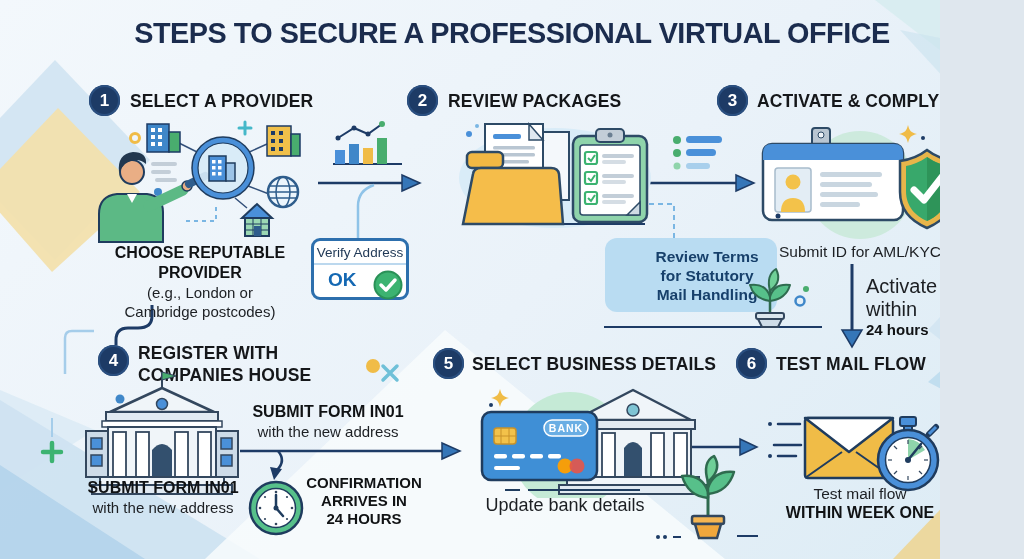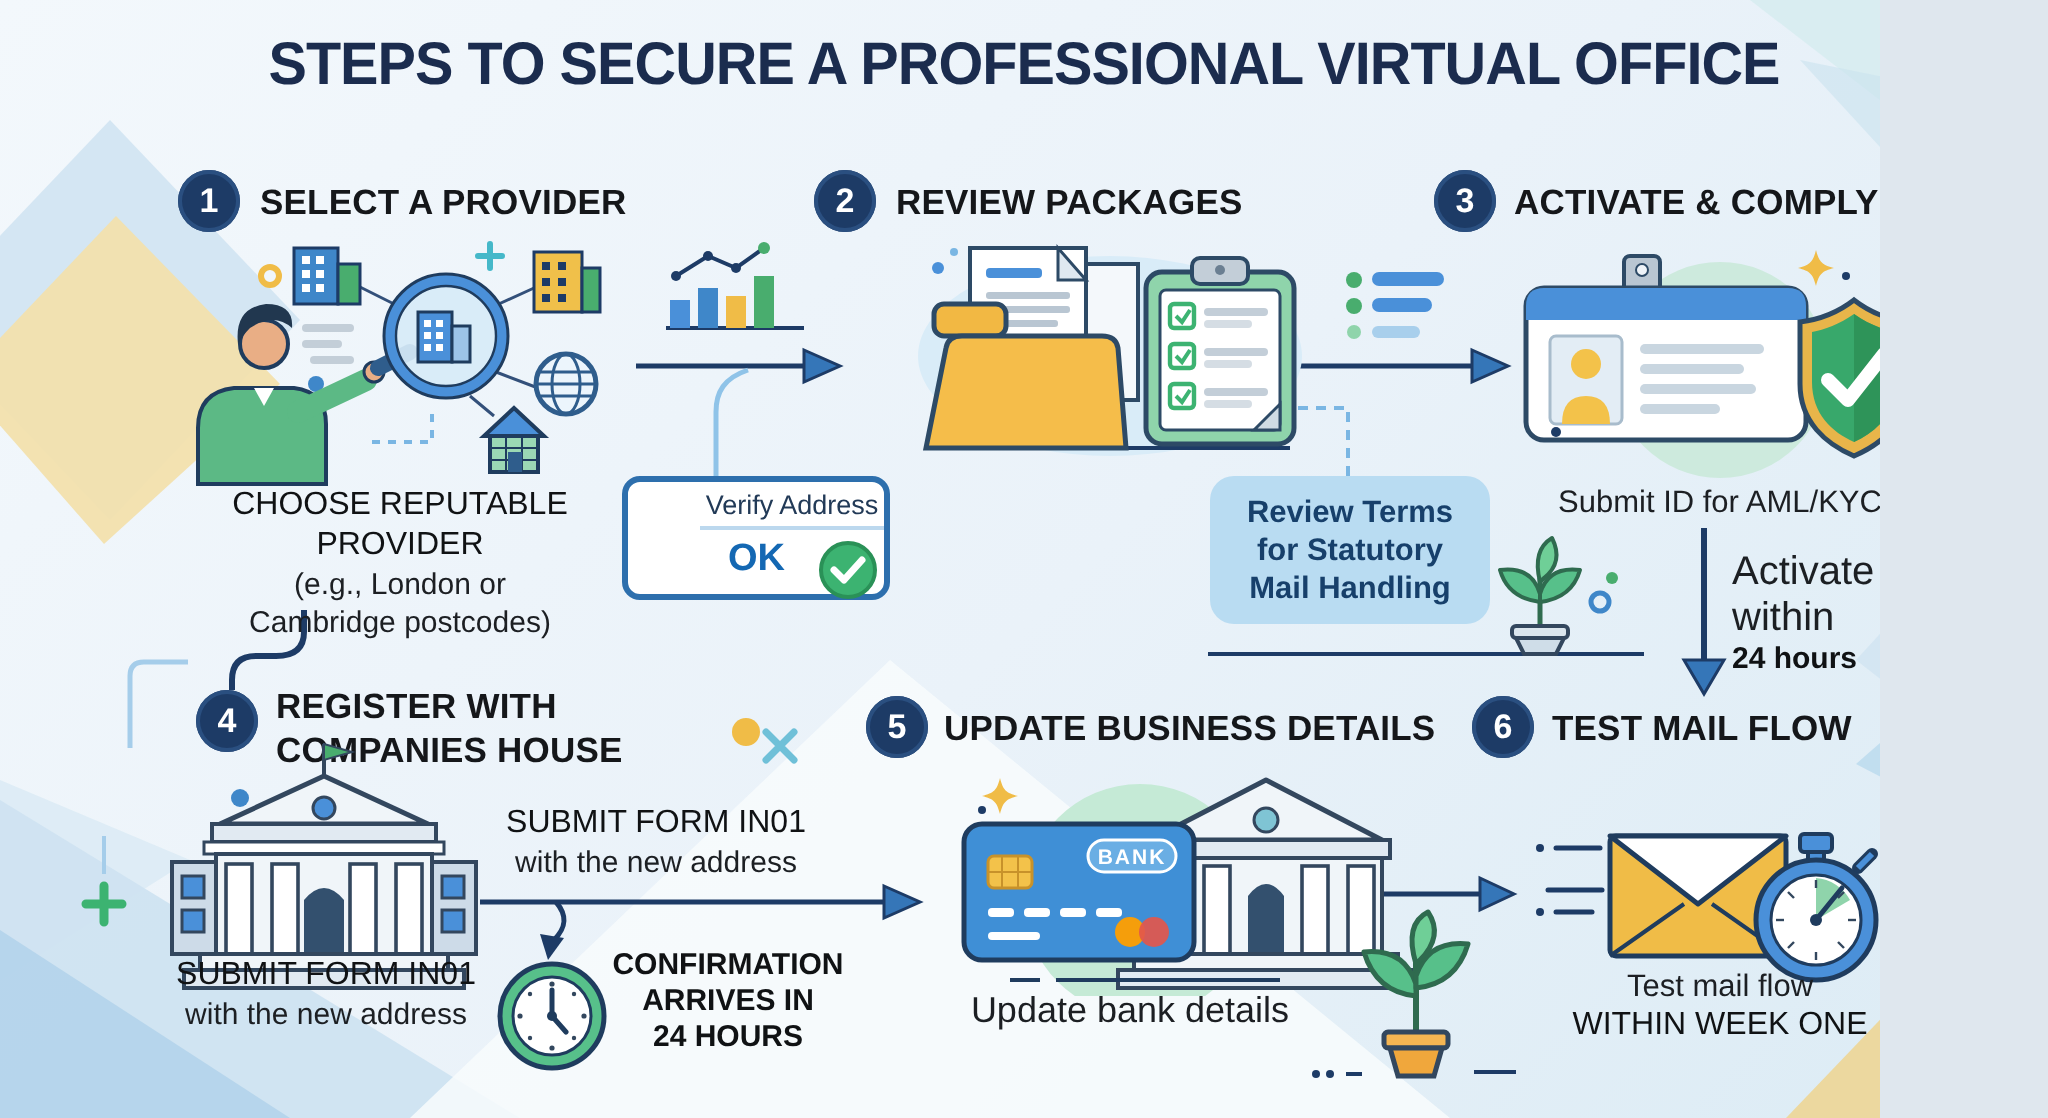--- a/index.html
+++ b/index.html
@@ -15,7 +15,7 @@
   .page-title{width:1024px;text-align:center;font-size:30px;font-weight:bold;
     letter-spacing:-0.5px;color:#1b2c4e;transform:scaleX(.96);}
   .center{text-align:center;}
-  .cap-bold{font-weight:normal;font-size:16px;line-height:20px;color:#101214;}
+  .cap-bold{font-weight:bold;font-size:16px;line-height:20px;color:#101214;}
   .cap-reg{font-size:15px;line-height:19px;color:#1c1f23;}
   .bullets{font-size:15px;line-height:18px;color:#1c1f23;}
   .bullet-row{display:flex;margin-bottom:8px;}

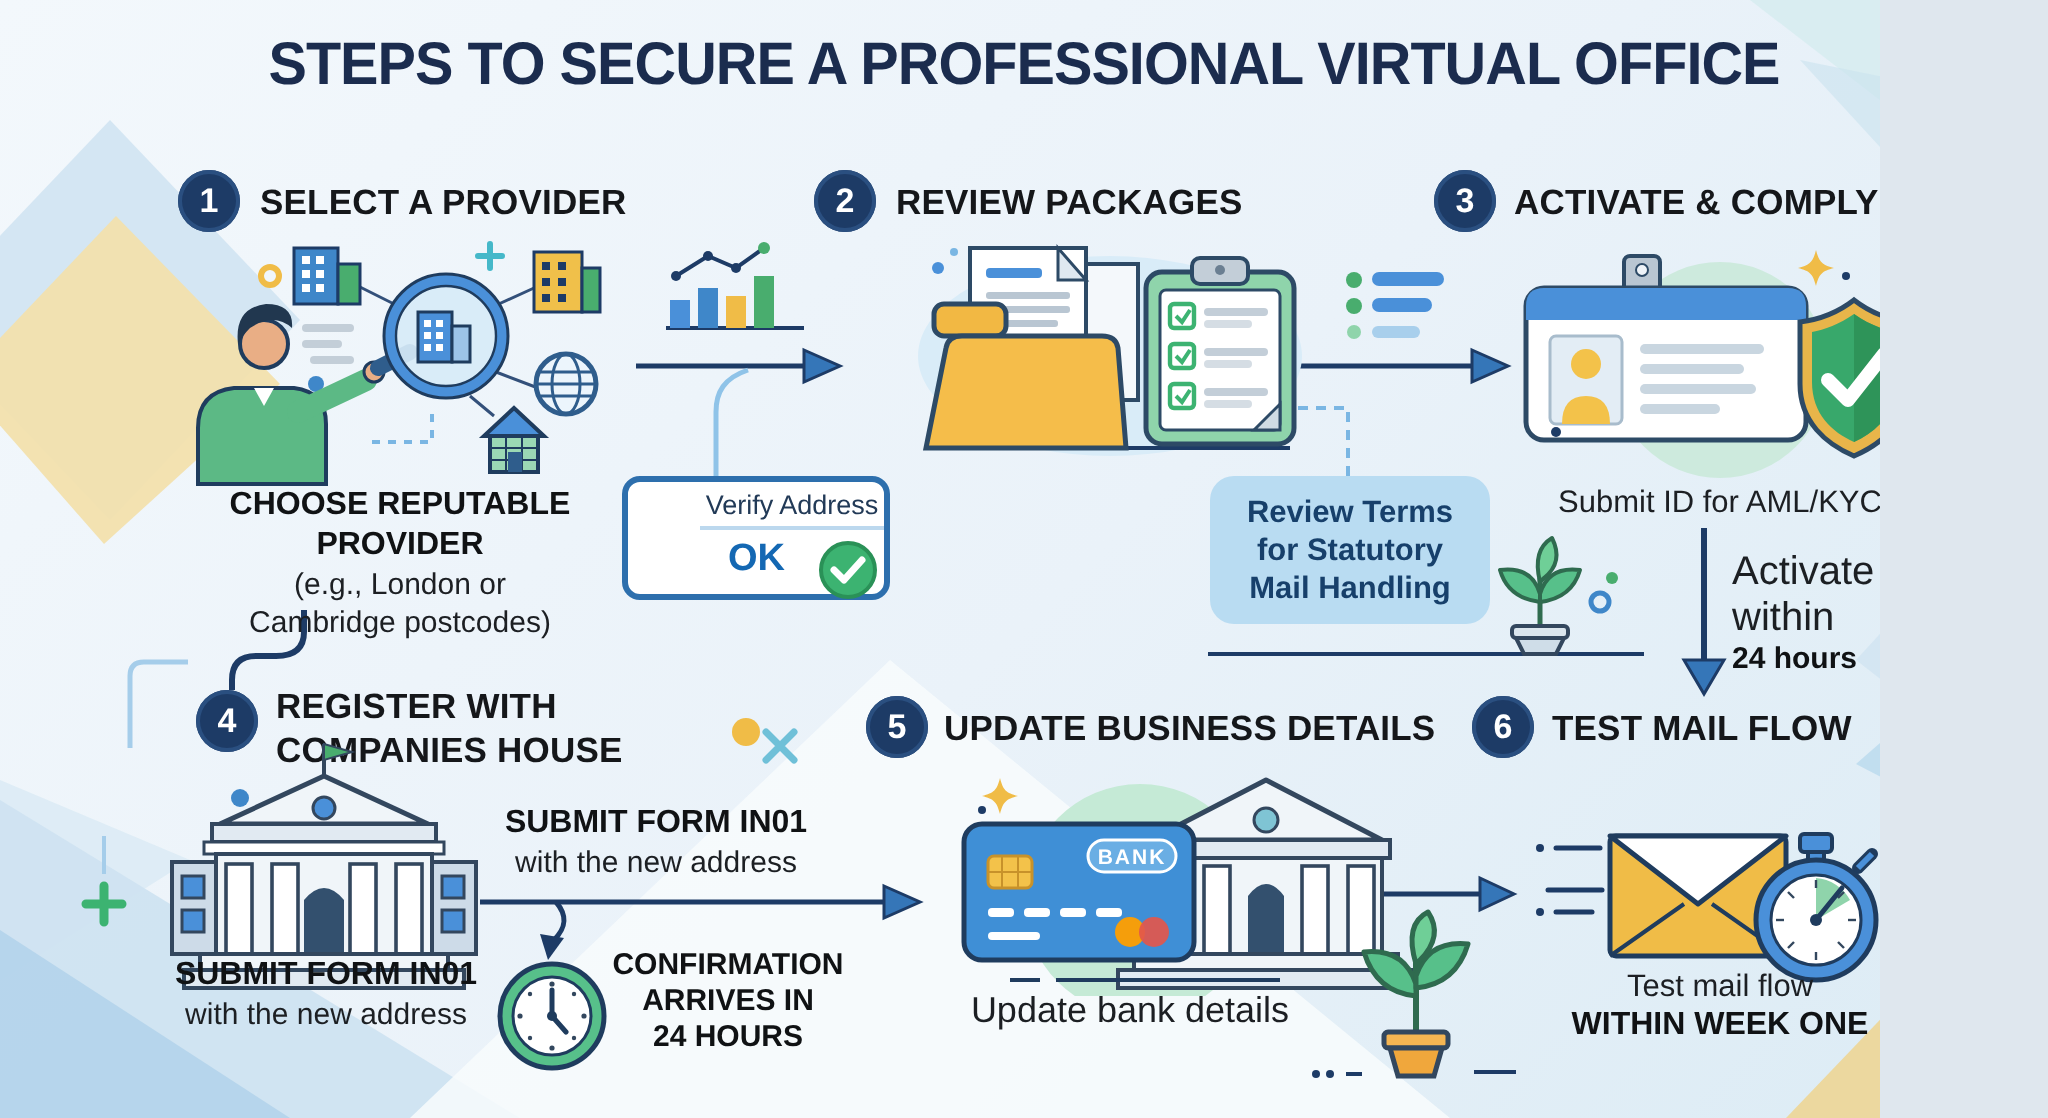--- a/index.html
+++ b/index.html
@@ -23,7 +23,7 @@
   .note-box{background:#b9dcf2;border-radius:12px;display:flex;flex-direction:column;
     align-items:center;justify-content:center;font-weight:bold;font-size:15.5px;
     line-height:19px;color:#17406b;}
-  .verify-box{background:#fff;border:3px solid #2d6fad;border-radius:9px;padding-left:36px;}
+  .verify-box{background:#fff;border:3px solid #2d6fad;border-radius:9px;}
   .verify-label{font-size:13.5px;color:#223a57;text-align:center;padding:4px 0 3px 0;
     border-bottom:2px solid #bcd8ee;}
   .verify-ok{font-size:19px;font-weight:bold;color:#1468b3;padding:4px 0 0 14px;}

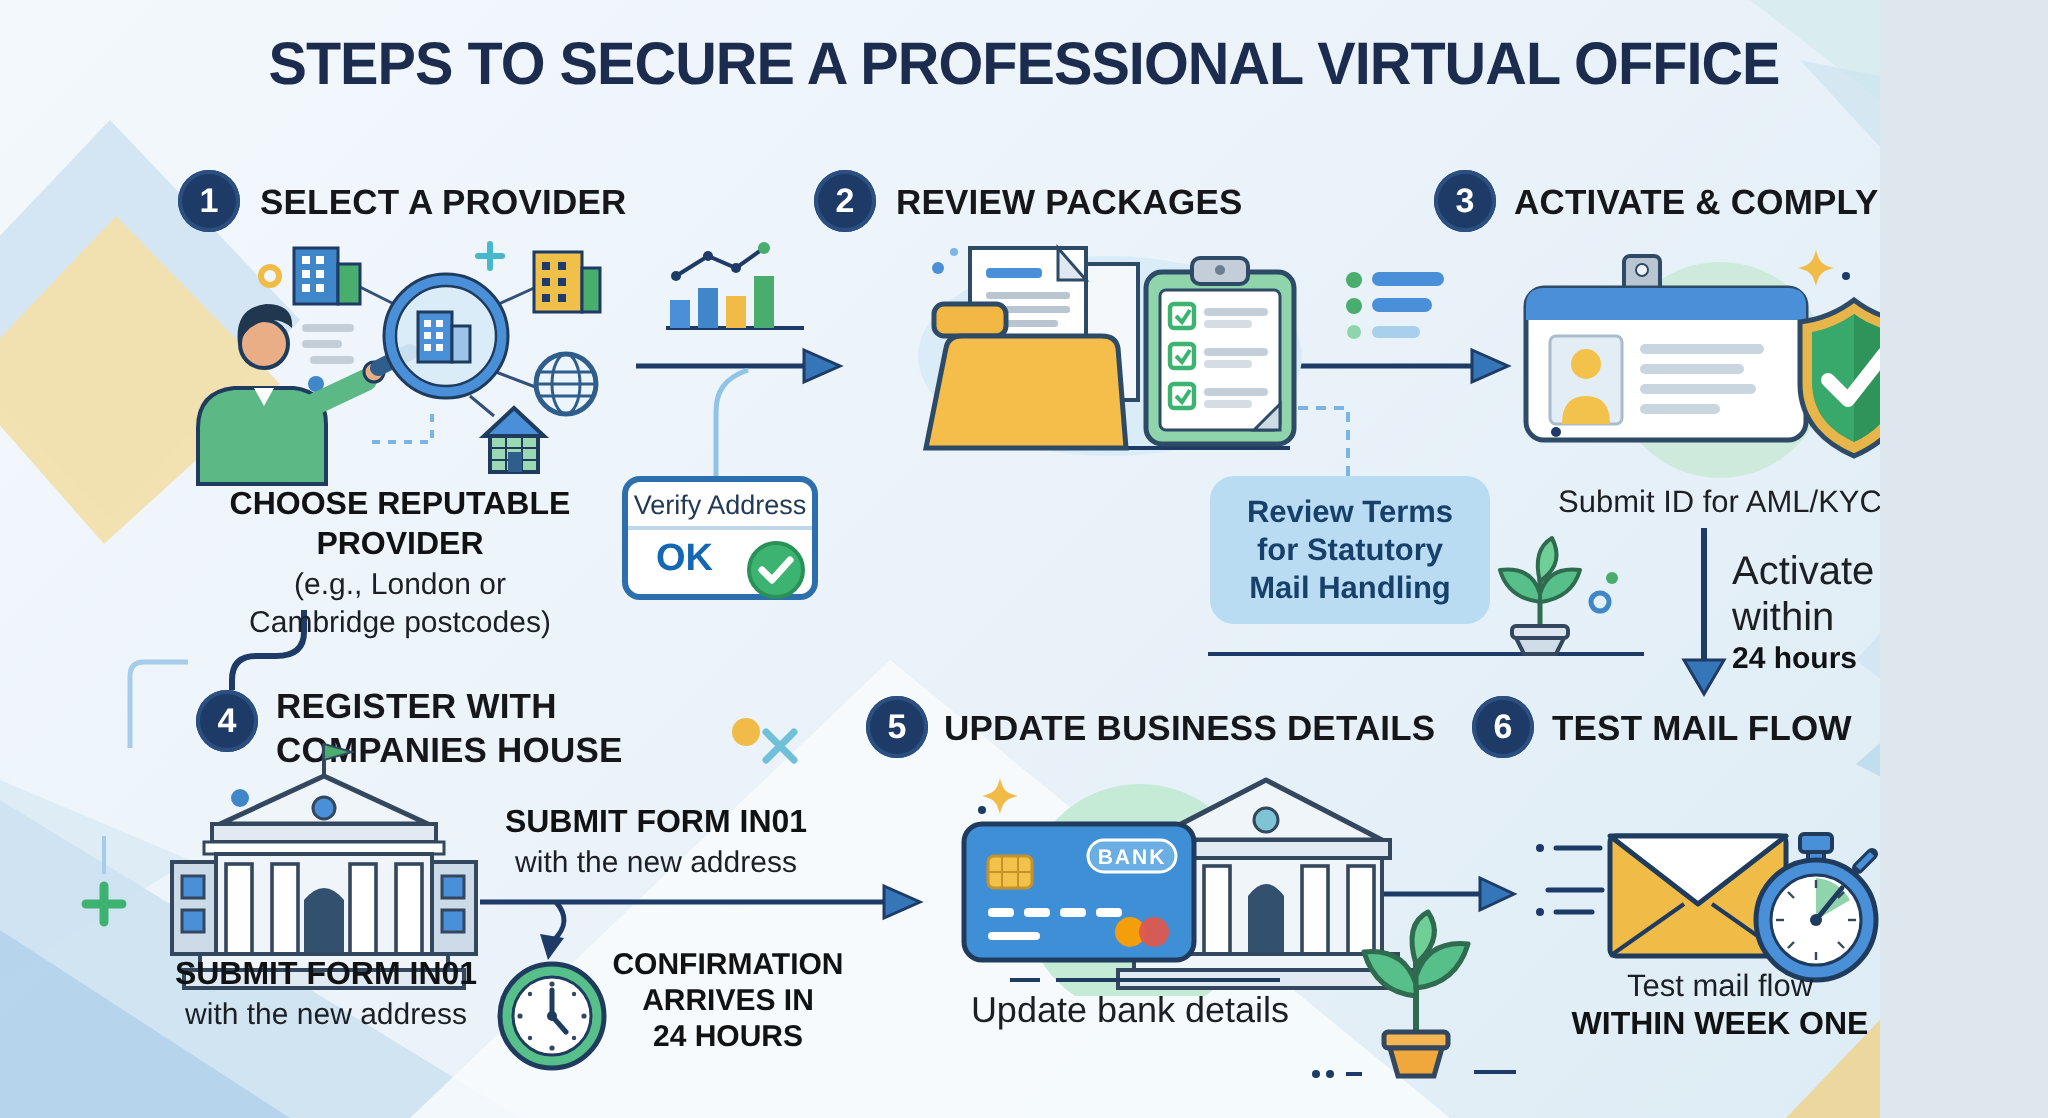--- a/index.html
+++ b/index.html
@@ -22,7 +22,7 @@
   .bullet-dot{width:9px;height:9px;border-radius:50%;background:#3f87c9;margin:4px 9px 0 0;flex:none;}
   .note-box{background:#b9dcf2;border-radius:12px;display:flex;flex-direction:column;
     align-items:center;justify-content:center;font-weight:bold;font-size:15.5px;
-    line-height:19px;color:#17406b;}
+    line-height:19px;color:#17406b;padding-left:32px;}
   .verify-box{background:#fff;border:3px solid #2d6fad;border-radius:9px;}
   .verify-label{font-size:13.5px;color:#223a57;text-align:center;padding:4px 0 3px 0;
     border-bottom:2px solid #bcd8ee;}

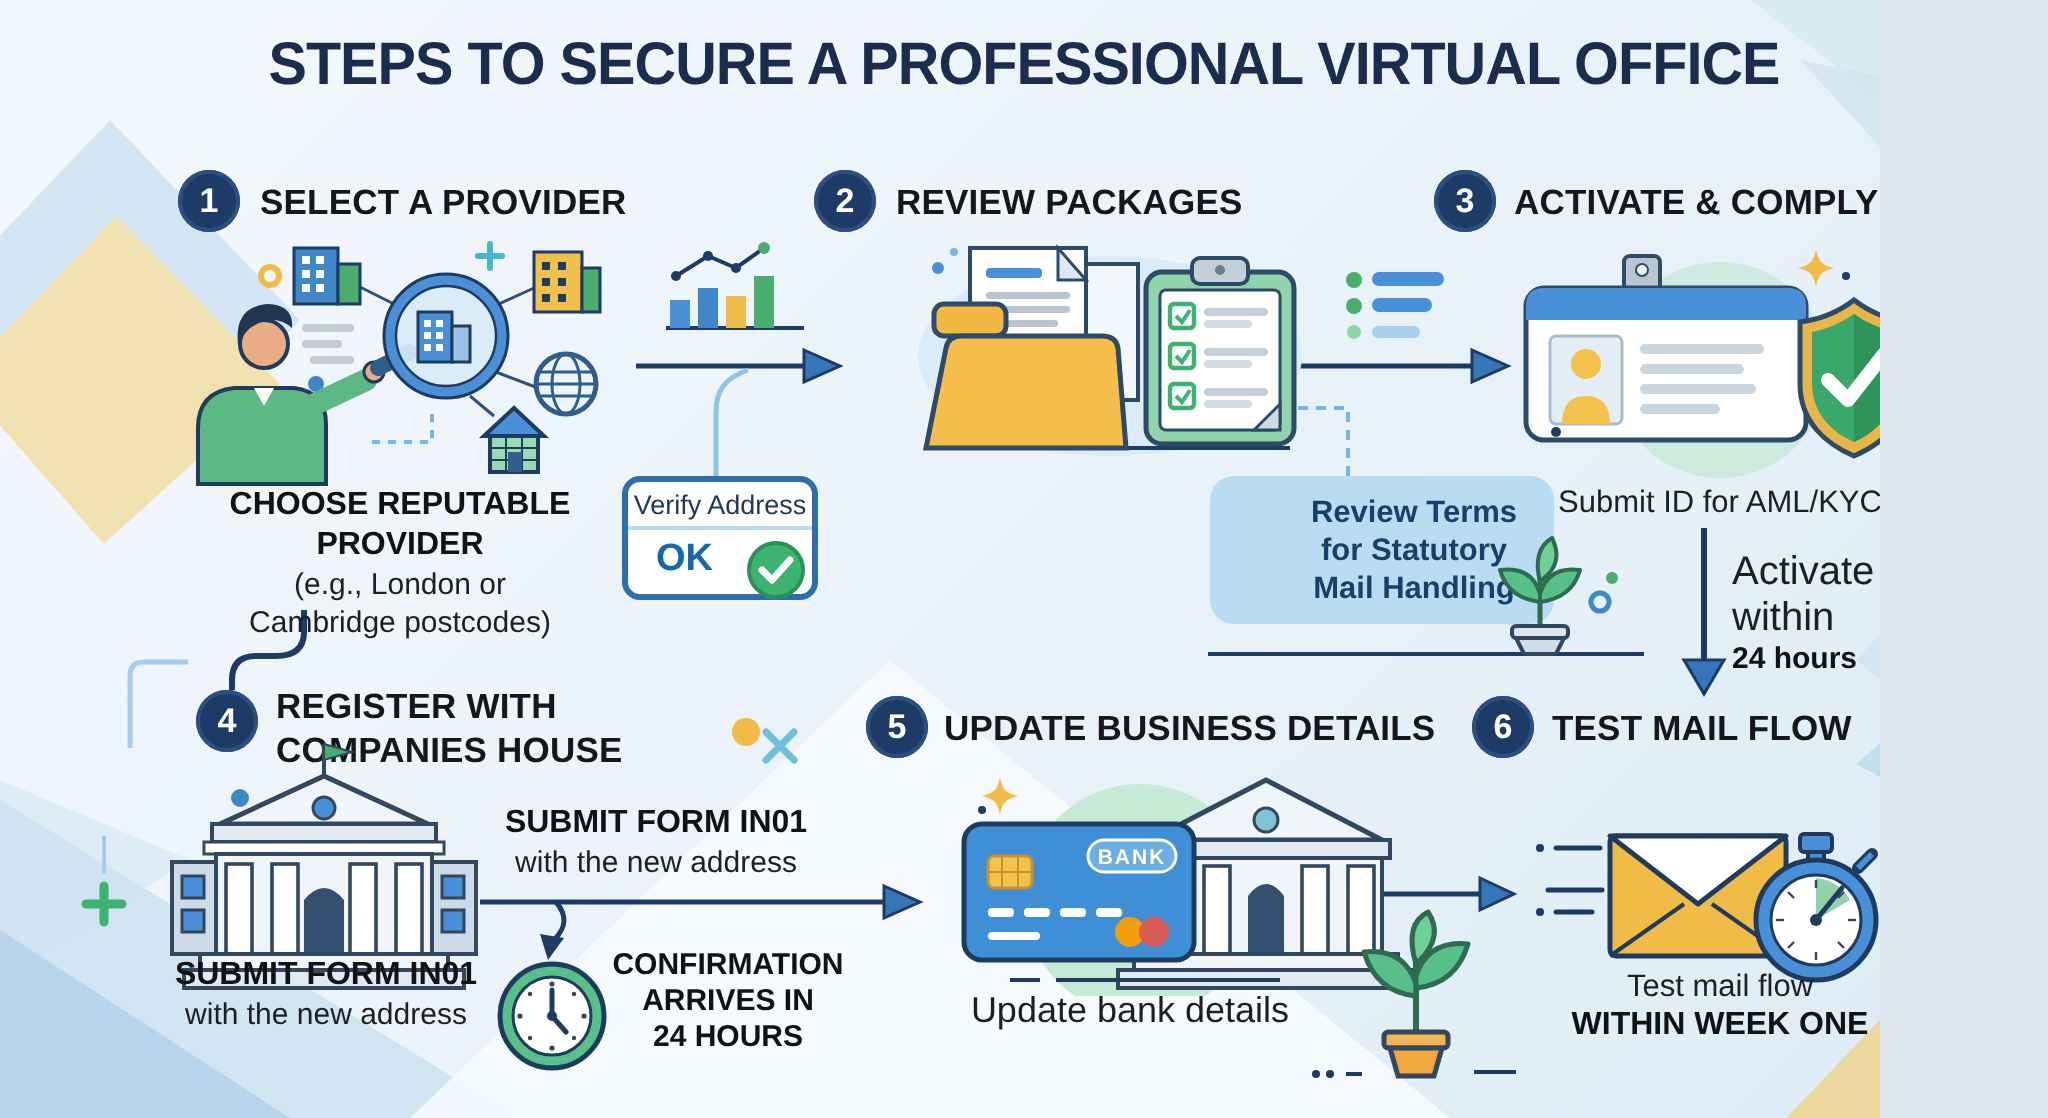--- a/index.html
+++ b/index.html
@@ -139,7 +139,7 @@
   <div class="abs step-title" style="left:138px;top:365px;z-index:2">COMPANIES HOUSE</div>
 
   <div class="abs badge" style="left:433px;top:348px;z-index:2">5</div>
-  <div class="abs step-title" style="left:472px;top:354px;z-index:2">UPDATE BUSINESS DETAILS</div>
+  <div class="abs step-title" style="left:472px;top:354px;z-index:2">SELECT BUSINESS DETAILS</div>
 
   <div class="abs badge" style="left:736px;top:348px;z-index:2">6</div>
   <div class="abs step-title" style="left:776px;top:354px;z-index:2">TEST MAIL FLOW</div>

